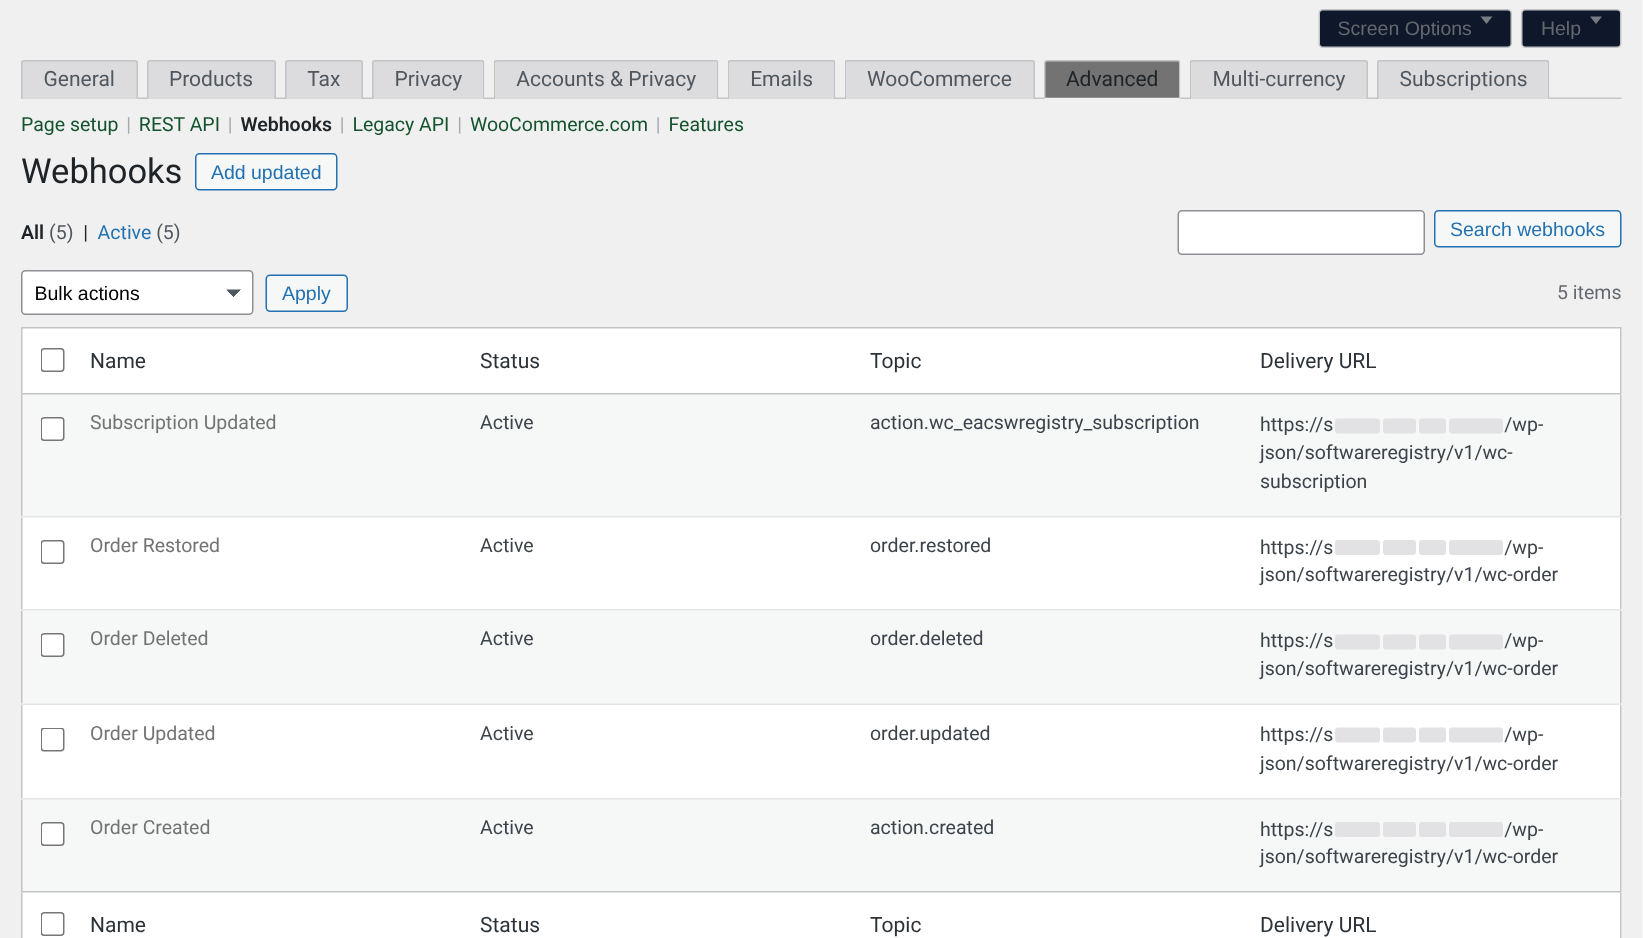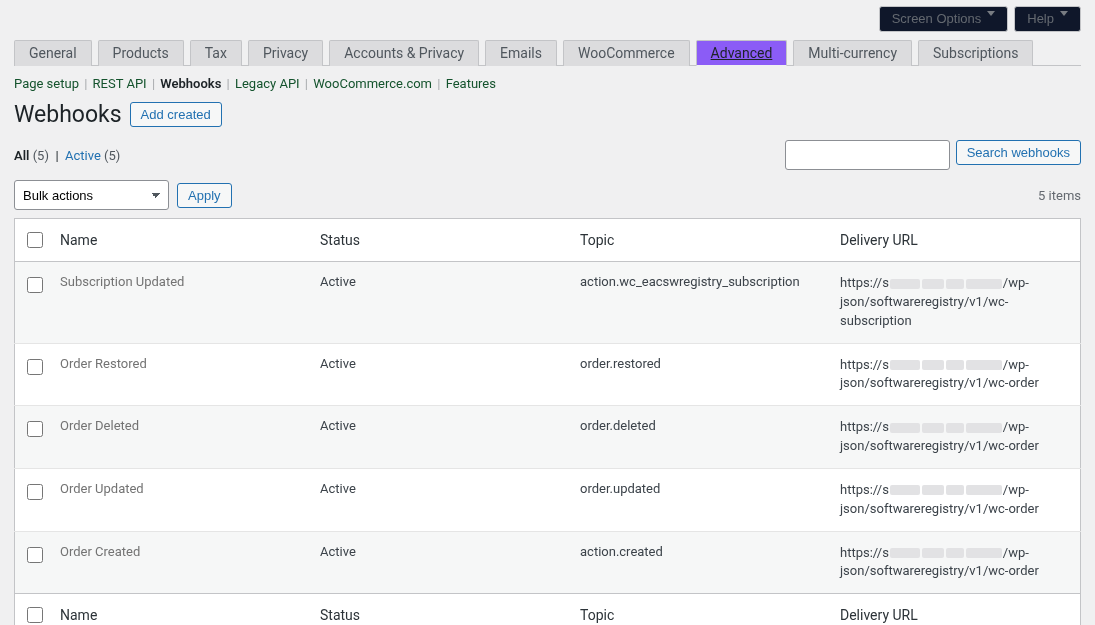--- a/index.html
+++ b/index.html
@@ -54,10 +54,9 @@
     border-radius: 2px 2px 0 0;
   }
   .nav-tab.active {
-    background: #8b5cf6;
+    background: #737373;
     color: #1d2327;
     border-bottom: 1px solid #f0f0f1;
-    text-decoration: underline;
   }
 
   .subnav {

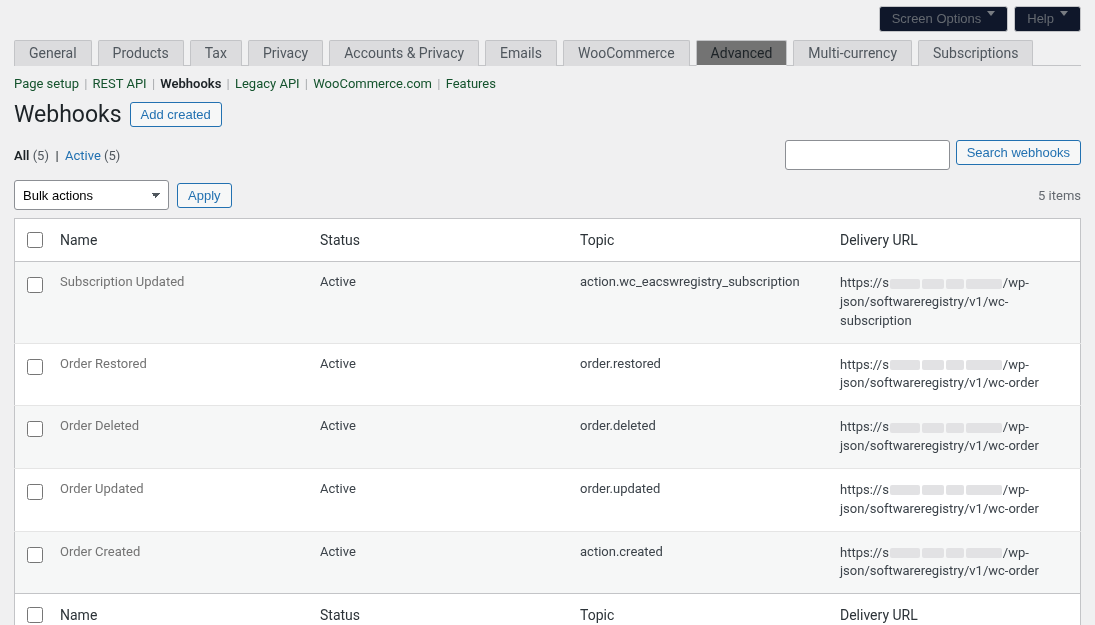--- a/index.html
+++ b/index.html
@@ -221,7 +221,7 @@
 
 <div class="page-title-row">
   <h1 class="page-title">Webhooks</h1>
-  <button class="btn-secondary">Add created</button>
+  <button class="btn-secondary">Add updated</button>
 </div>
 
 <div class="filters-row">

